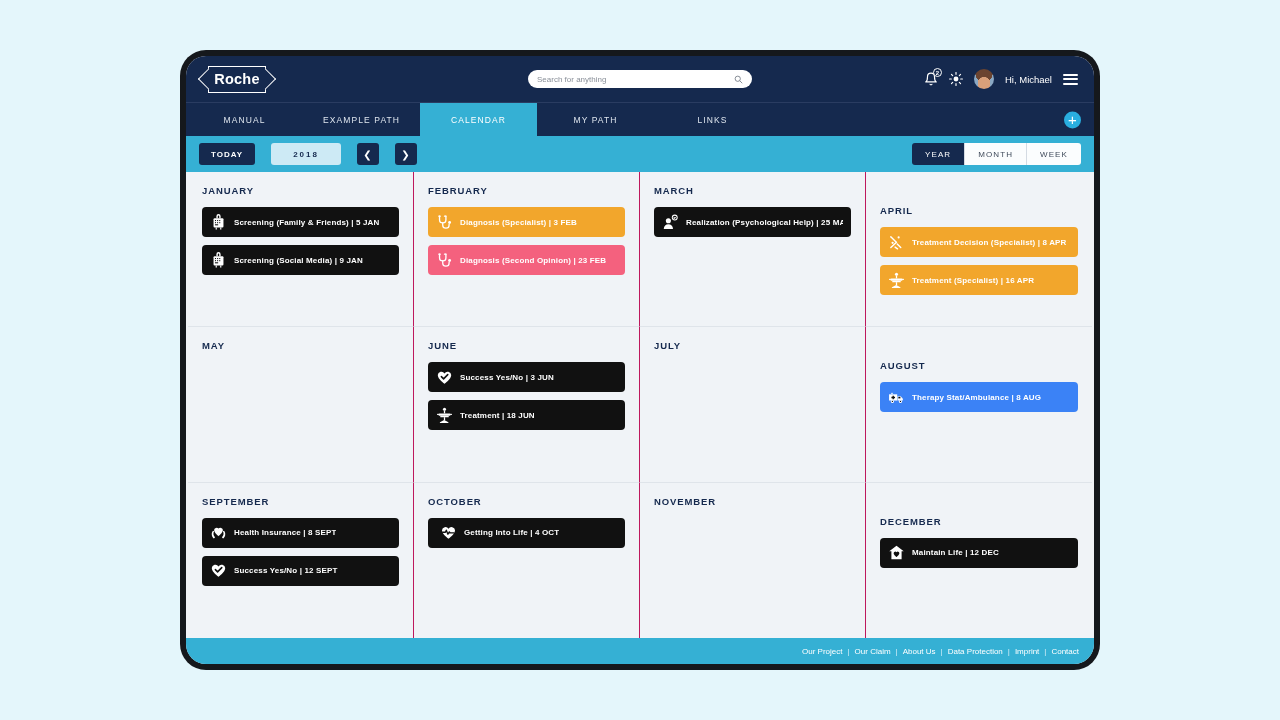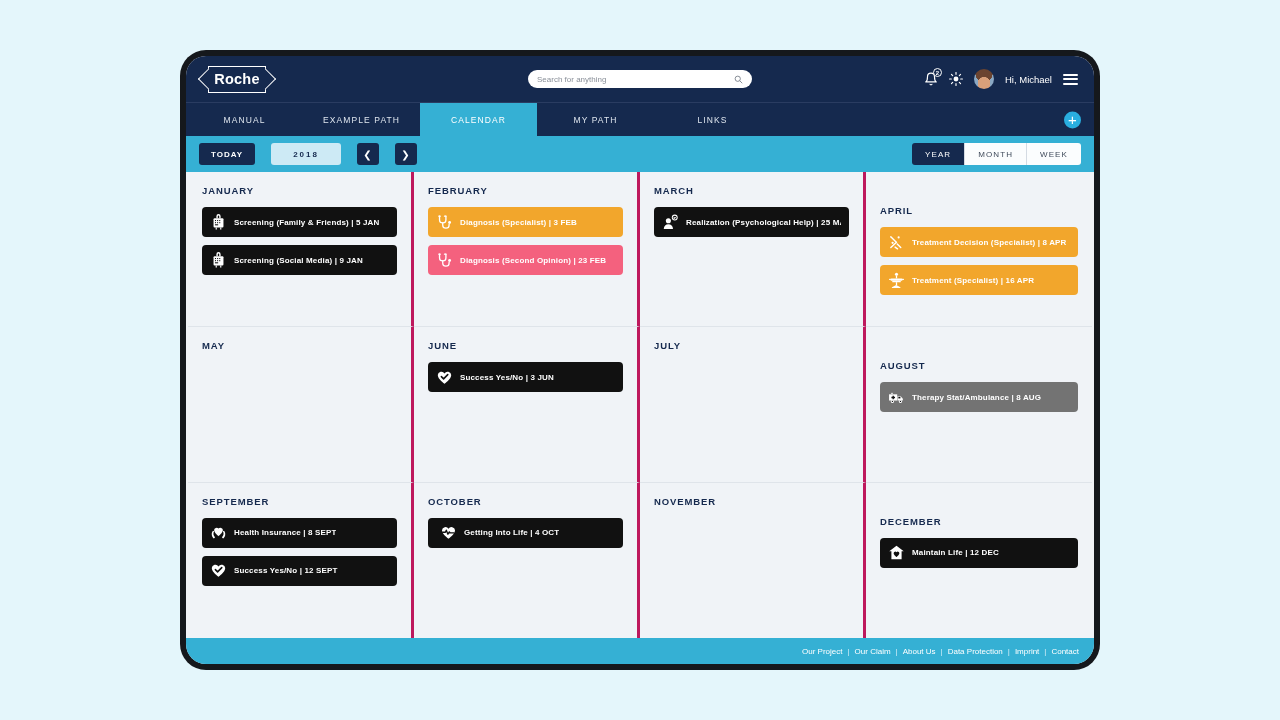--- a/index.html
+++ b/index.html
@@ -180,7 +180,7 @@
   }
   .month-cell {
     padding: 13px 14px 0 14px;
-    border-right: 3px solid #be185d;
+    border-right: 1px solid #be185d;
     border-bottom: 1px solid #dfe4ea;
     overflow: hidden;
   }

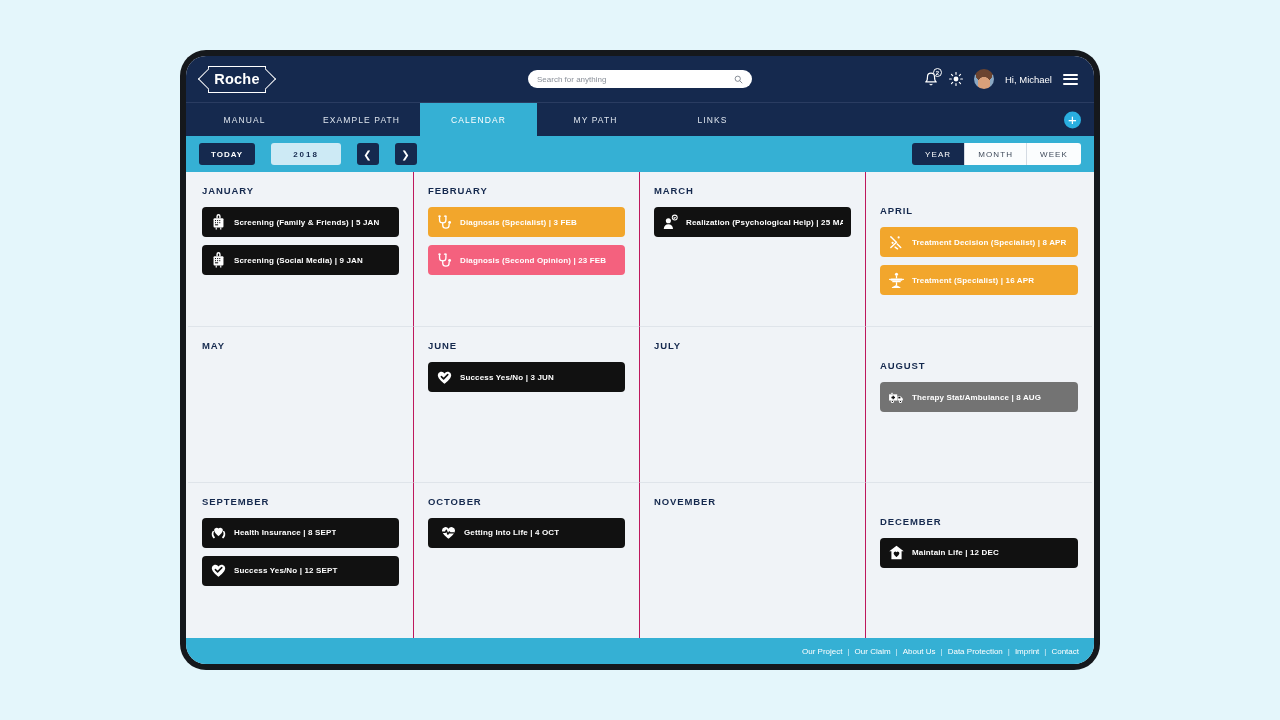--- a/index.html
+++ b/index.html
@@ -441,7 +441,7 @@
         </div>
         <div class="month-cell">
           <div class="month-name">AUGUST</div>
-          <div class="event-card" style="background: #737373;">
+          <div class="event-card" style="background: #3b82f6;">
             <span class="ev-icon">
               <svg viewBox="0 0 24 24" fill="#fff">
                 <path d="M1.5 7.5h11.5v8.8H1.5z"></path>

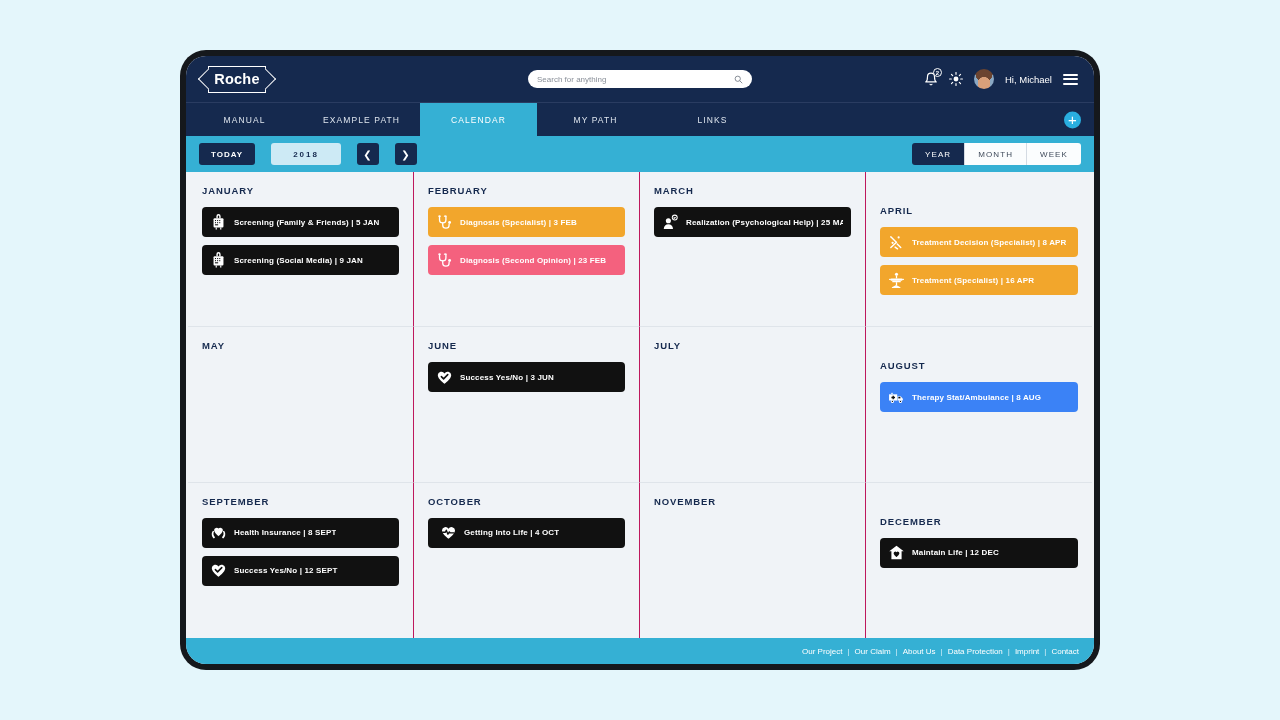--- a/index.html
+++ b/index.html
@@ -435,6 +435,21 @@
             </span>
             <span class="event-label">Success Yes/No | 3 JUN</span>
           </div>
+          <div class="event-card" style="background: rgb(17, 17, 17);">
+            <span class="ev-icon">
+              <svg viewBox="0 0 24 24" fill="#fff">
+                <circle cx="12" cy="3.2" r="2.2"></circle>
+                <rect x="11.1" y="5" width="1.8" height="4"></rect>
+                <rect x="3.5" y="9" width="17" height="3.2" rx="1.2"></rect>
+                <rect x="6" y="12.2" width="12" height="2.4" rx="1"></rect>
+                <rect x="11.1" y="14.4" width="1.8" height="4.5"></rect>
+                <path d="M5.5 21.5l6-3 6 3v1.2h-12z"></path>
+                <rect x="1.5" y="9.6" width="2.6" height="1.8" rx=".8"></rect>
+                <rect x="19.9" y="9.6" width="2.6" height="1.8" rx=".8"></rect>
+              </svg>
+            </span>
+            <span class="event-label">Treatment | 18 JUN</span>
+          </div>
         </div>
         <div class="month-cell">
           <div class="month-name">JULY</div>

